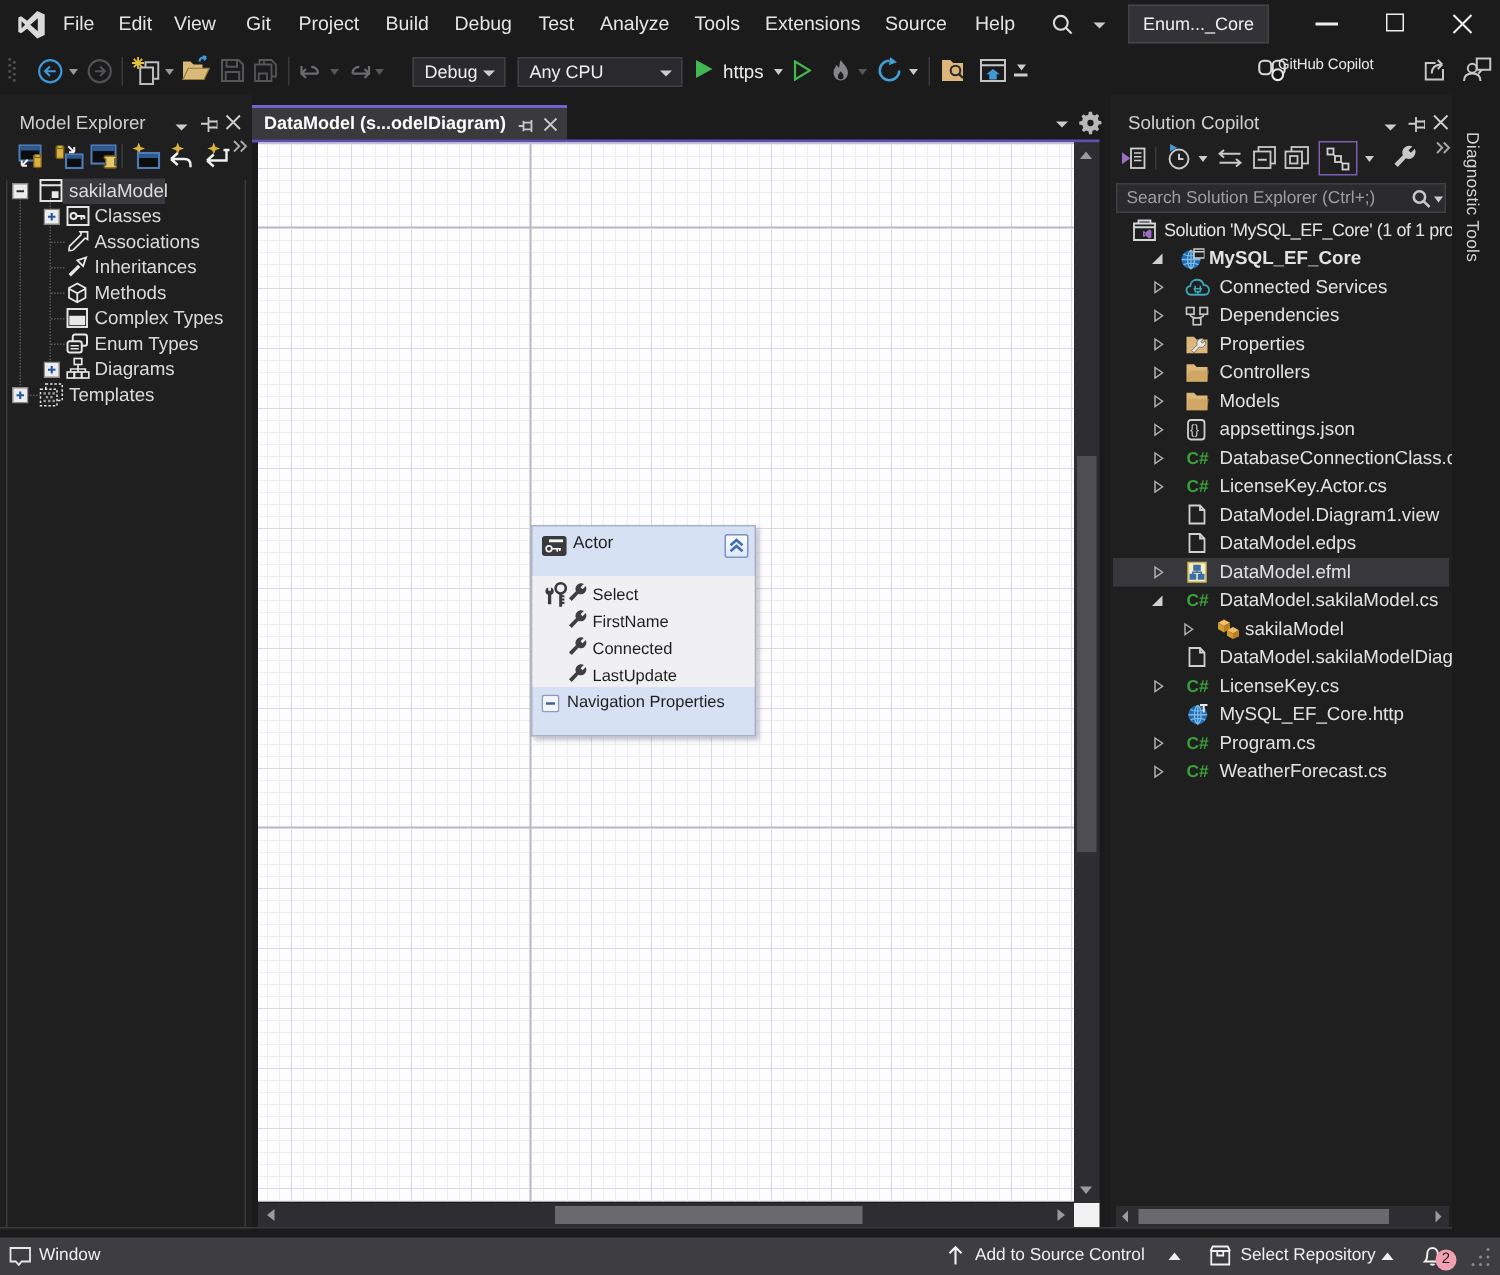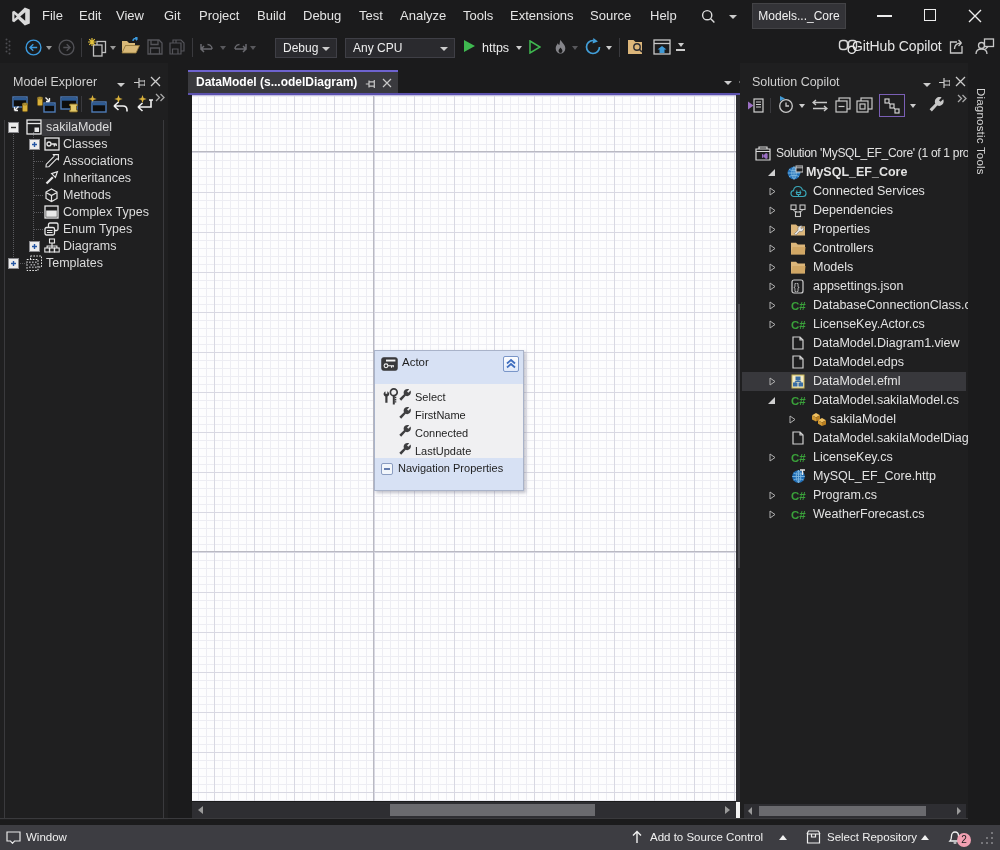--- a/index.html
+++ b/index.html
@@ -83,7 +83,7 @@
       <line x1="9.7" y1="9.7" x2="13.4" y2="13.4" stroke="#dcdcdc" stroke-width="1.4"></line>
     </svg>
     <div class="abs" style="left:729px;top:15px;width:0;height:0;border-left:4px solid transparent;border-right:4px solid transparent;border-top:4px solid #ccc"></div>
-    <div id="titlebox">Models..._Core</div>
+    <div id="titlebox">Enum..._Core</div>
     <div class="abs" style="left:877px;top:15px;width:15px;height:1.5px;background:#ededed"></div>
     <div class="abs" style="left:924px;top:9px;width:12px;height:12px;border:1.3px solid #ededed"></div>
     <svg class="abs" style="left:968px;top:9px" width="14" height="14" viewBox="0 0 14 14">

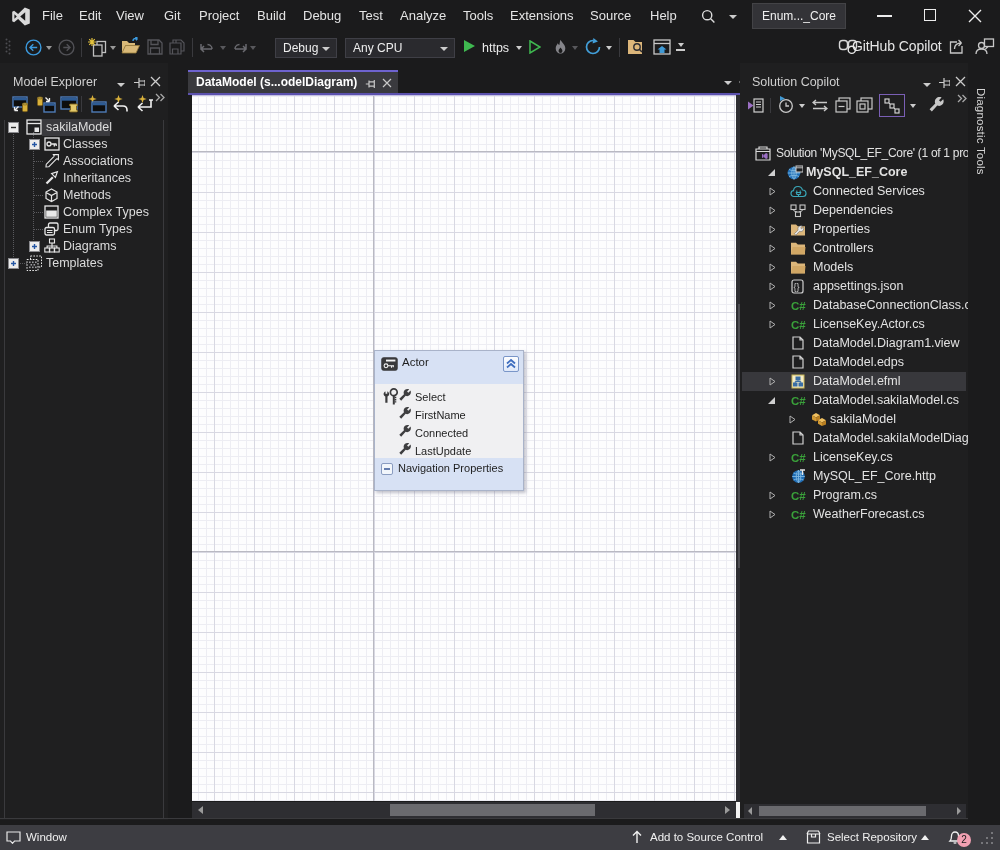--- a/index.html
+++ b/index.html
@@ -176,7 +176,7 @@
       <rect x="10.5" y="2.5" width="8" height="9" rx="3" fill="none" stroke="#d8d8d8" stroke-width="1.4"></rect>
       <circle cx="13.8" cy="11.8" r="3.6" fill="#141414" stroke="#e8e8e8" stroke-width="1.4"></circle>
     </svg>
-    <span class="abs" style="left:852px;top:6px;color:#e6e6e6;font-size:14px;letter-spacing:-0.1px">GitHub Copilot</span>
+    <span class="abs" style="left:852px;top:6px;color:#e6e6e6;font-size:10px;letter-spacing:-0.1px">GitHub Copilot</span>
     <svg class="abs" style="left:949px;top:6px" width="19" height="17" viewBox="0 0 19 17">
       <path fill="none" stroke="#c8c8c8" stroke-width="1.3" d="M13 8 V15 H1.5 V4 H8"></path>
       <path fill="none" stroke="#c8c8c8" stroke-width="1.3" d="M5.5 11 C5.5 7 8 5 12.5 5 M12.5 5 L9.5 2 M12.5 5 L9.5 8"></path>

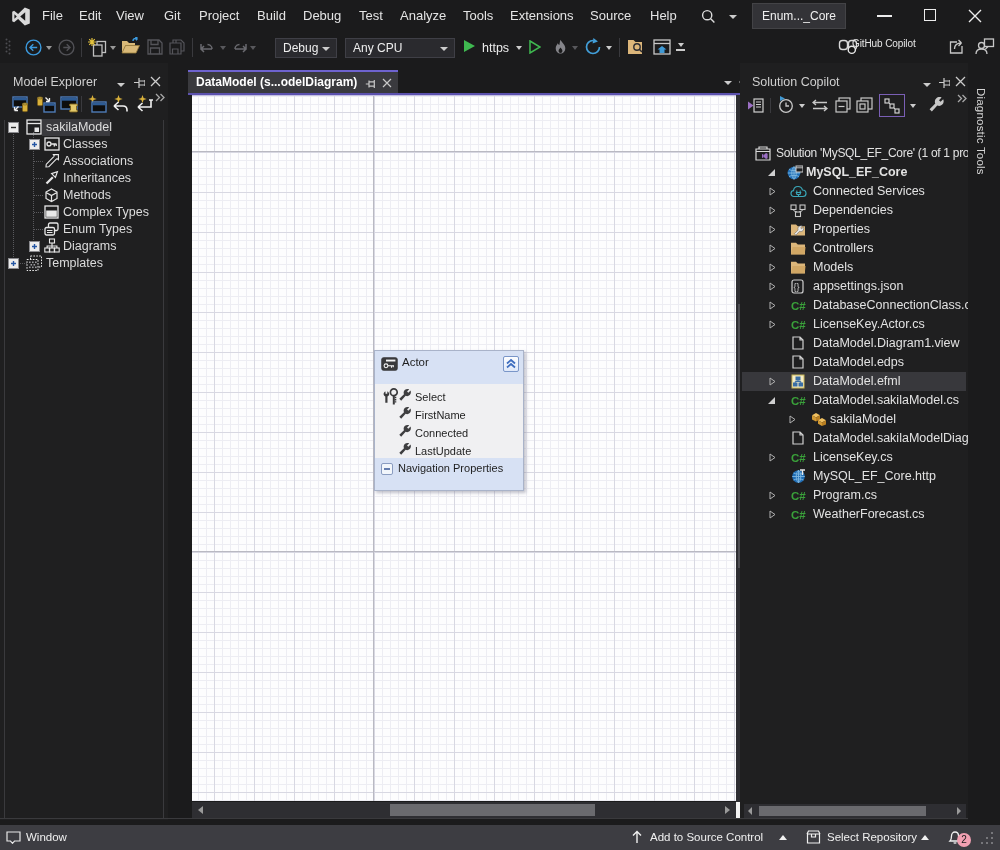--- a/index.html
+++ b/index.html
@@ -30,7 +30,7 @@
   .treerow { position:absolute; left:0; height:17px; line-height:17px; color:#dcdcdc; font-size:12.5px; white-space:nowrap; }
 
   
-  #editor { position:absolute; left:168px; top:63px; width:565px; height:757px; background:#1b1b1c;margin-left:20px; }
+  #editor { position:absolute; left:168px; top:63px; width:565px; height:757px; background:#1b1b1c; }
   #tabstrip { position:absolute; left:0; top:7px; width:565px; height:25px; background:#1b1b1c; }
   #tab1 { position:absolute; left:0; top:0; width:210px; height:23px; background:#3a3a3e;
      border-top:2px solid #6e63cf; color:#fff; font-weight:bold; font-size:12px; }

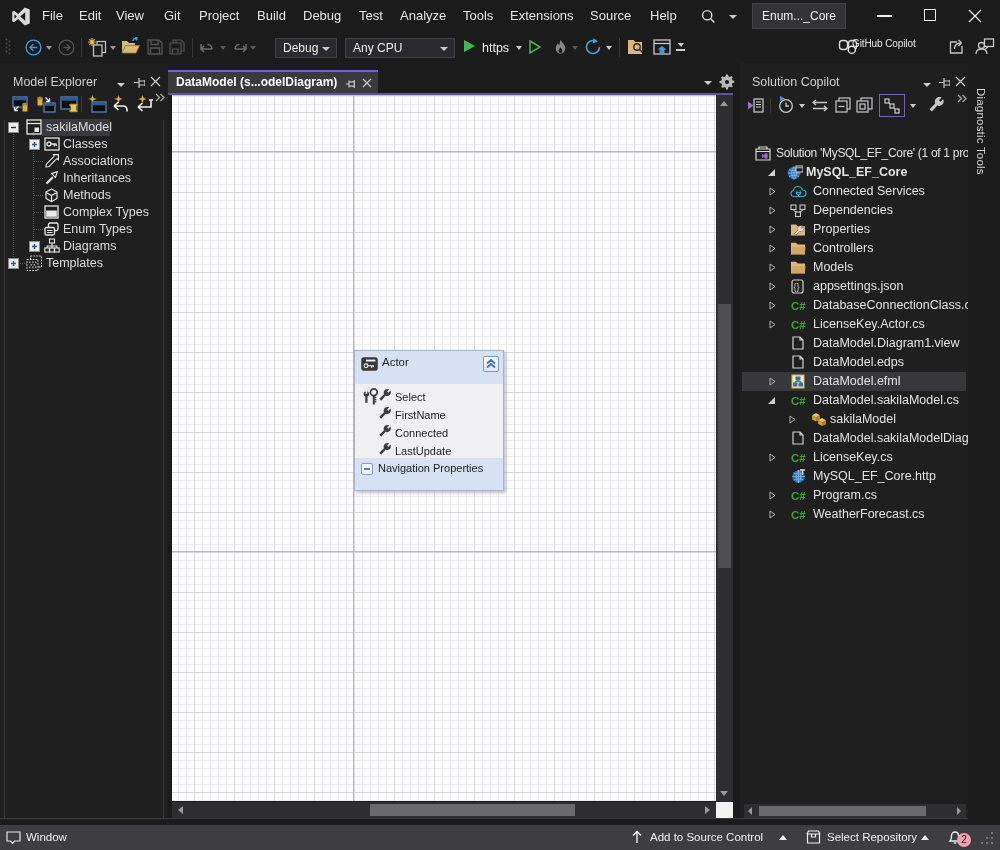--- a/index.html
+++ b/index.html
@@ -477,6 +477,14 @@
       <path stroke="#a8a8a8" stroke-width="1.3" fill="none" d="M1 8 L4.5 4.5 L1 1 M5.5 8 L9 4.5 L5.5 1"></path>
     </svg>
 
+    <div class="abs" style="left:4px;top:59px;width:220px;height:20px;background:#2b2b2e;border:1px solid #3f3f46">
+      <span class="abs" style="left:6px;top:3px;color:#9f9f9f;font-size:11.5px">Search Solution Explorer (Ctrl+;)</span>
+      <svg class="abs" style="left:196px;top:3px" width="13" height="13" viewBox="0 0 13 13">
+        <circle cx="5.3" cy="5.3" r="3.8" fill="none" stroke="#c8c8c8" stroke-width="1.7"></circle>
+        <line x1="8.2" y1="8.2" x2="12" y2="12" stroke="#c8c8c8" stroke-width="1.7"></line>
+      </svg>
+      <div class="abs" style="left:211px;top:8px;width:0;height:0;border-left:3.5px solid transparent;border-right:3.5px solid transparent;border-top:4px solid #ccc"></div>
+    </div>
 
     <div class="solrow" style="top:81px">
       <svg class="abs" style="left:15px;top:2px" width="16" height="15" viewBox="0 0 16 15">

